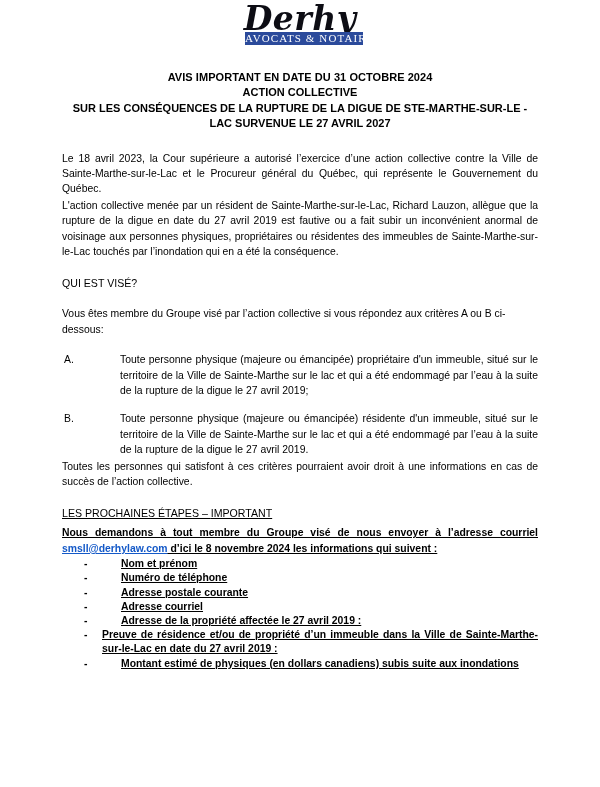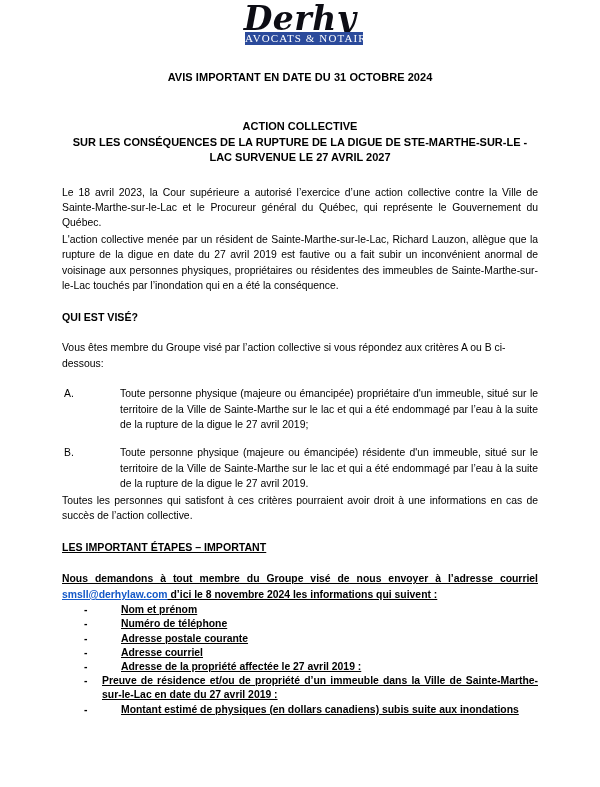--- a/index.html
+++ b/index.html
@@ -78,7 +78,7 @@
     letter-spacing: 0.05px;
   }
   .subtitle-block {
-    margin-top: 34px;
+    margin-top: 0;
     text-align: center;
     font-weight: bold;
     font-size: 11px;

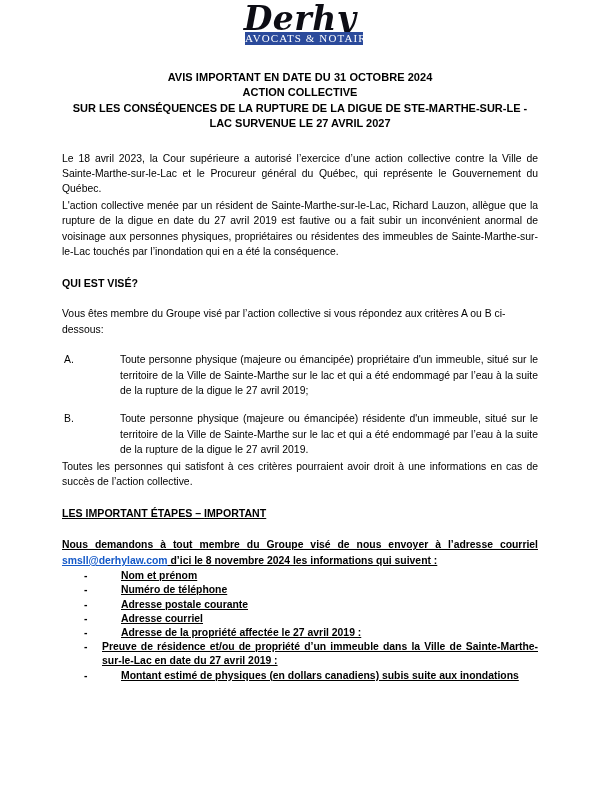--- a/index.html
+++ b/index.html
@@ -98,7 +98,7 @@
   .section-head {
     margin: 17px 0 0 0;
     font-size: 10.6px;
-    font-weight: bold;
+    font-weight: normal;
     line-height: 15px;
   }
   .section-head.ul { text-decoration: underline; }

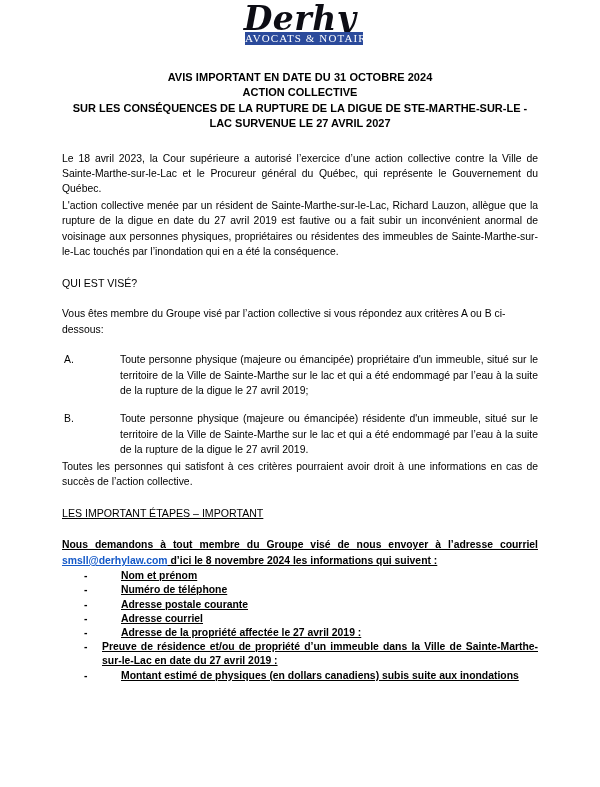--- a/index.html
+++ b/index.html
@@ -218,7 +218,7 @@
 
   <p class="body-p">Toutes les personnes qui satisfont à ces critères pourraient avoir droit à une informations en cas de succès de l’action collective.</p>
 
-  <p class="section-head ul"><span>LES IMPORTANT ÉTAPES – </span><span>IMPORTANT</span></p>
+  <p class="section-head ul"><span>LES PROCHAINES ÉTAPES – </span><span>IMPORTANT</span></p>
 
   <p class="request-p"><span>Nous demandons à tout membre du Groupe visé de nous envoyer à l’adresse courriel </span><a class="email-link" href="#">smsll@derhylaw.com</a><span> d’ici le 8 novembre 2024 les informations qui suivent :</span></p>
 

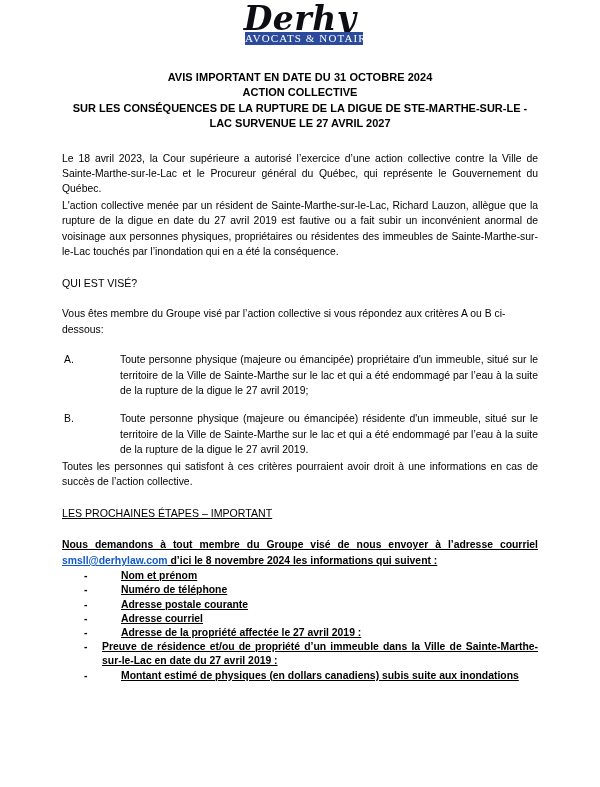--- a/index.html
+++ b/index.html
@@ -138,7 +138,7 @@
 
   
   .request-p {
-    margin: 16px 0 0 0;
+    margin: 4px 0 0 0;
     font-size: 10.4px;
     line-height: 15.4px;
     font-weight: bold;

